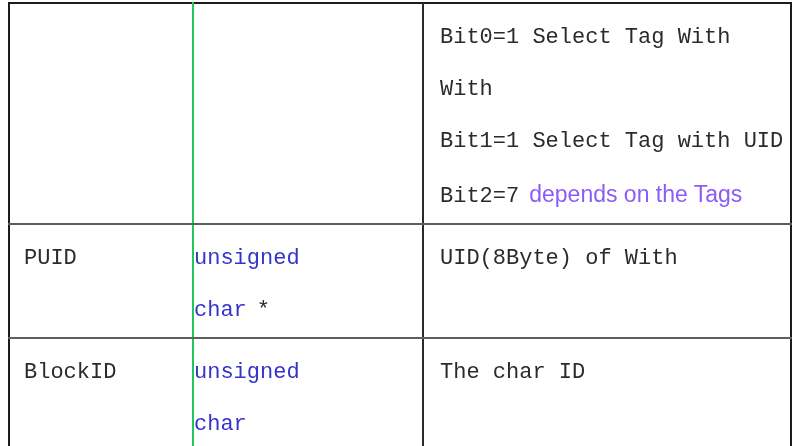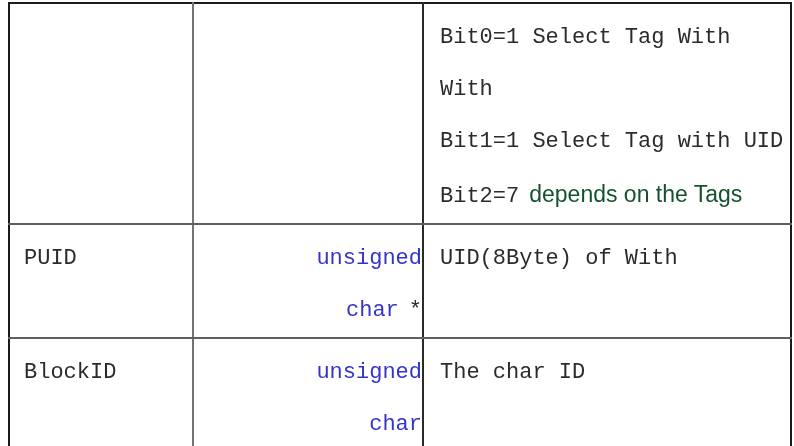--- a/index.html
+++ b/index.html
@@ -55,7 +55,7 @@
   .sans-part {
     font-family: "Liberation Sans", "DejaVu Sans", sans-serif;
     font-size: 23px;
-    color: #14532d;
+    color: #8b5cf6;
     margin-left: 10px;
   }
 </style>

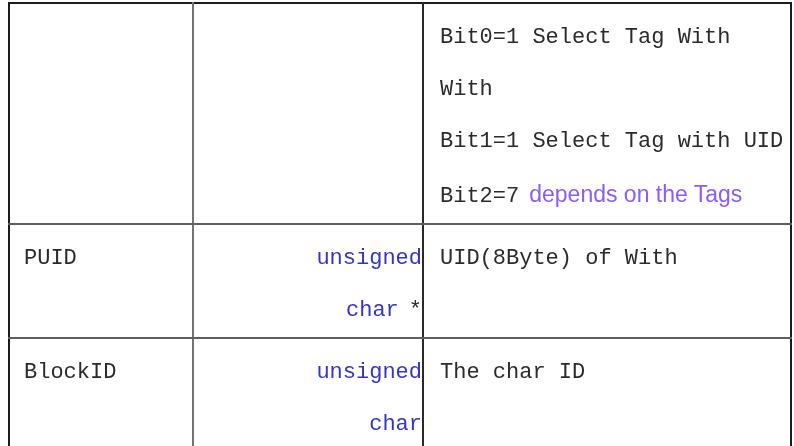--- a/index.html
+++ b/index.html
@@ -37,7 +37,7 @@
   tr.row-3 { height: 107px; }
   tr.row-1 td, tr.row-2 td { border-bottom: 2px solid #5f5f5f; }
   td.col-field {
-    border-right: 2px solid #737373;
+    border-right: 2px solid #22c55e;
     padding-left: 14px;
     text-align: left;
   }

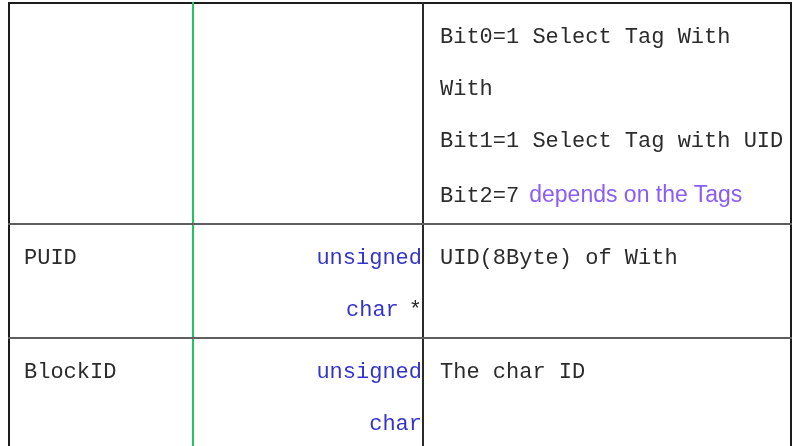--- a/index.html
+++ b/index.html
@@ -43,7 +43,7 @@
   }
   td.col-type {
     border-right: 2px solid #2a2a2a;
-    text-align: right;
+    text-align: left;
   }
   td.col-desc {
     padding-left: 16px;

